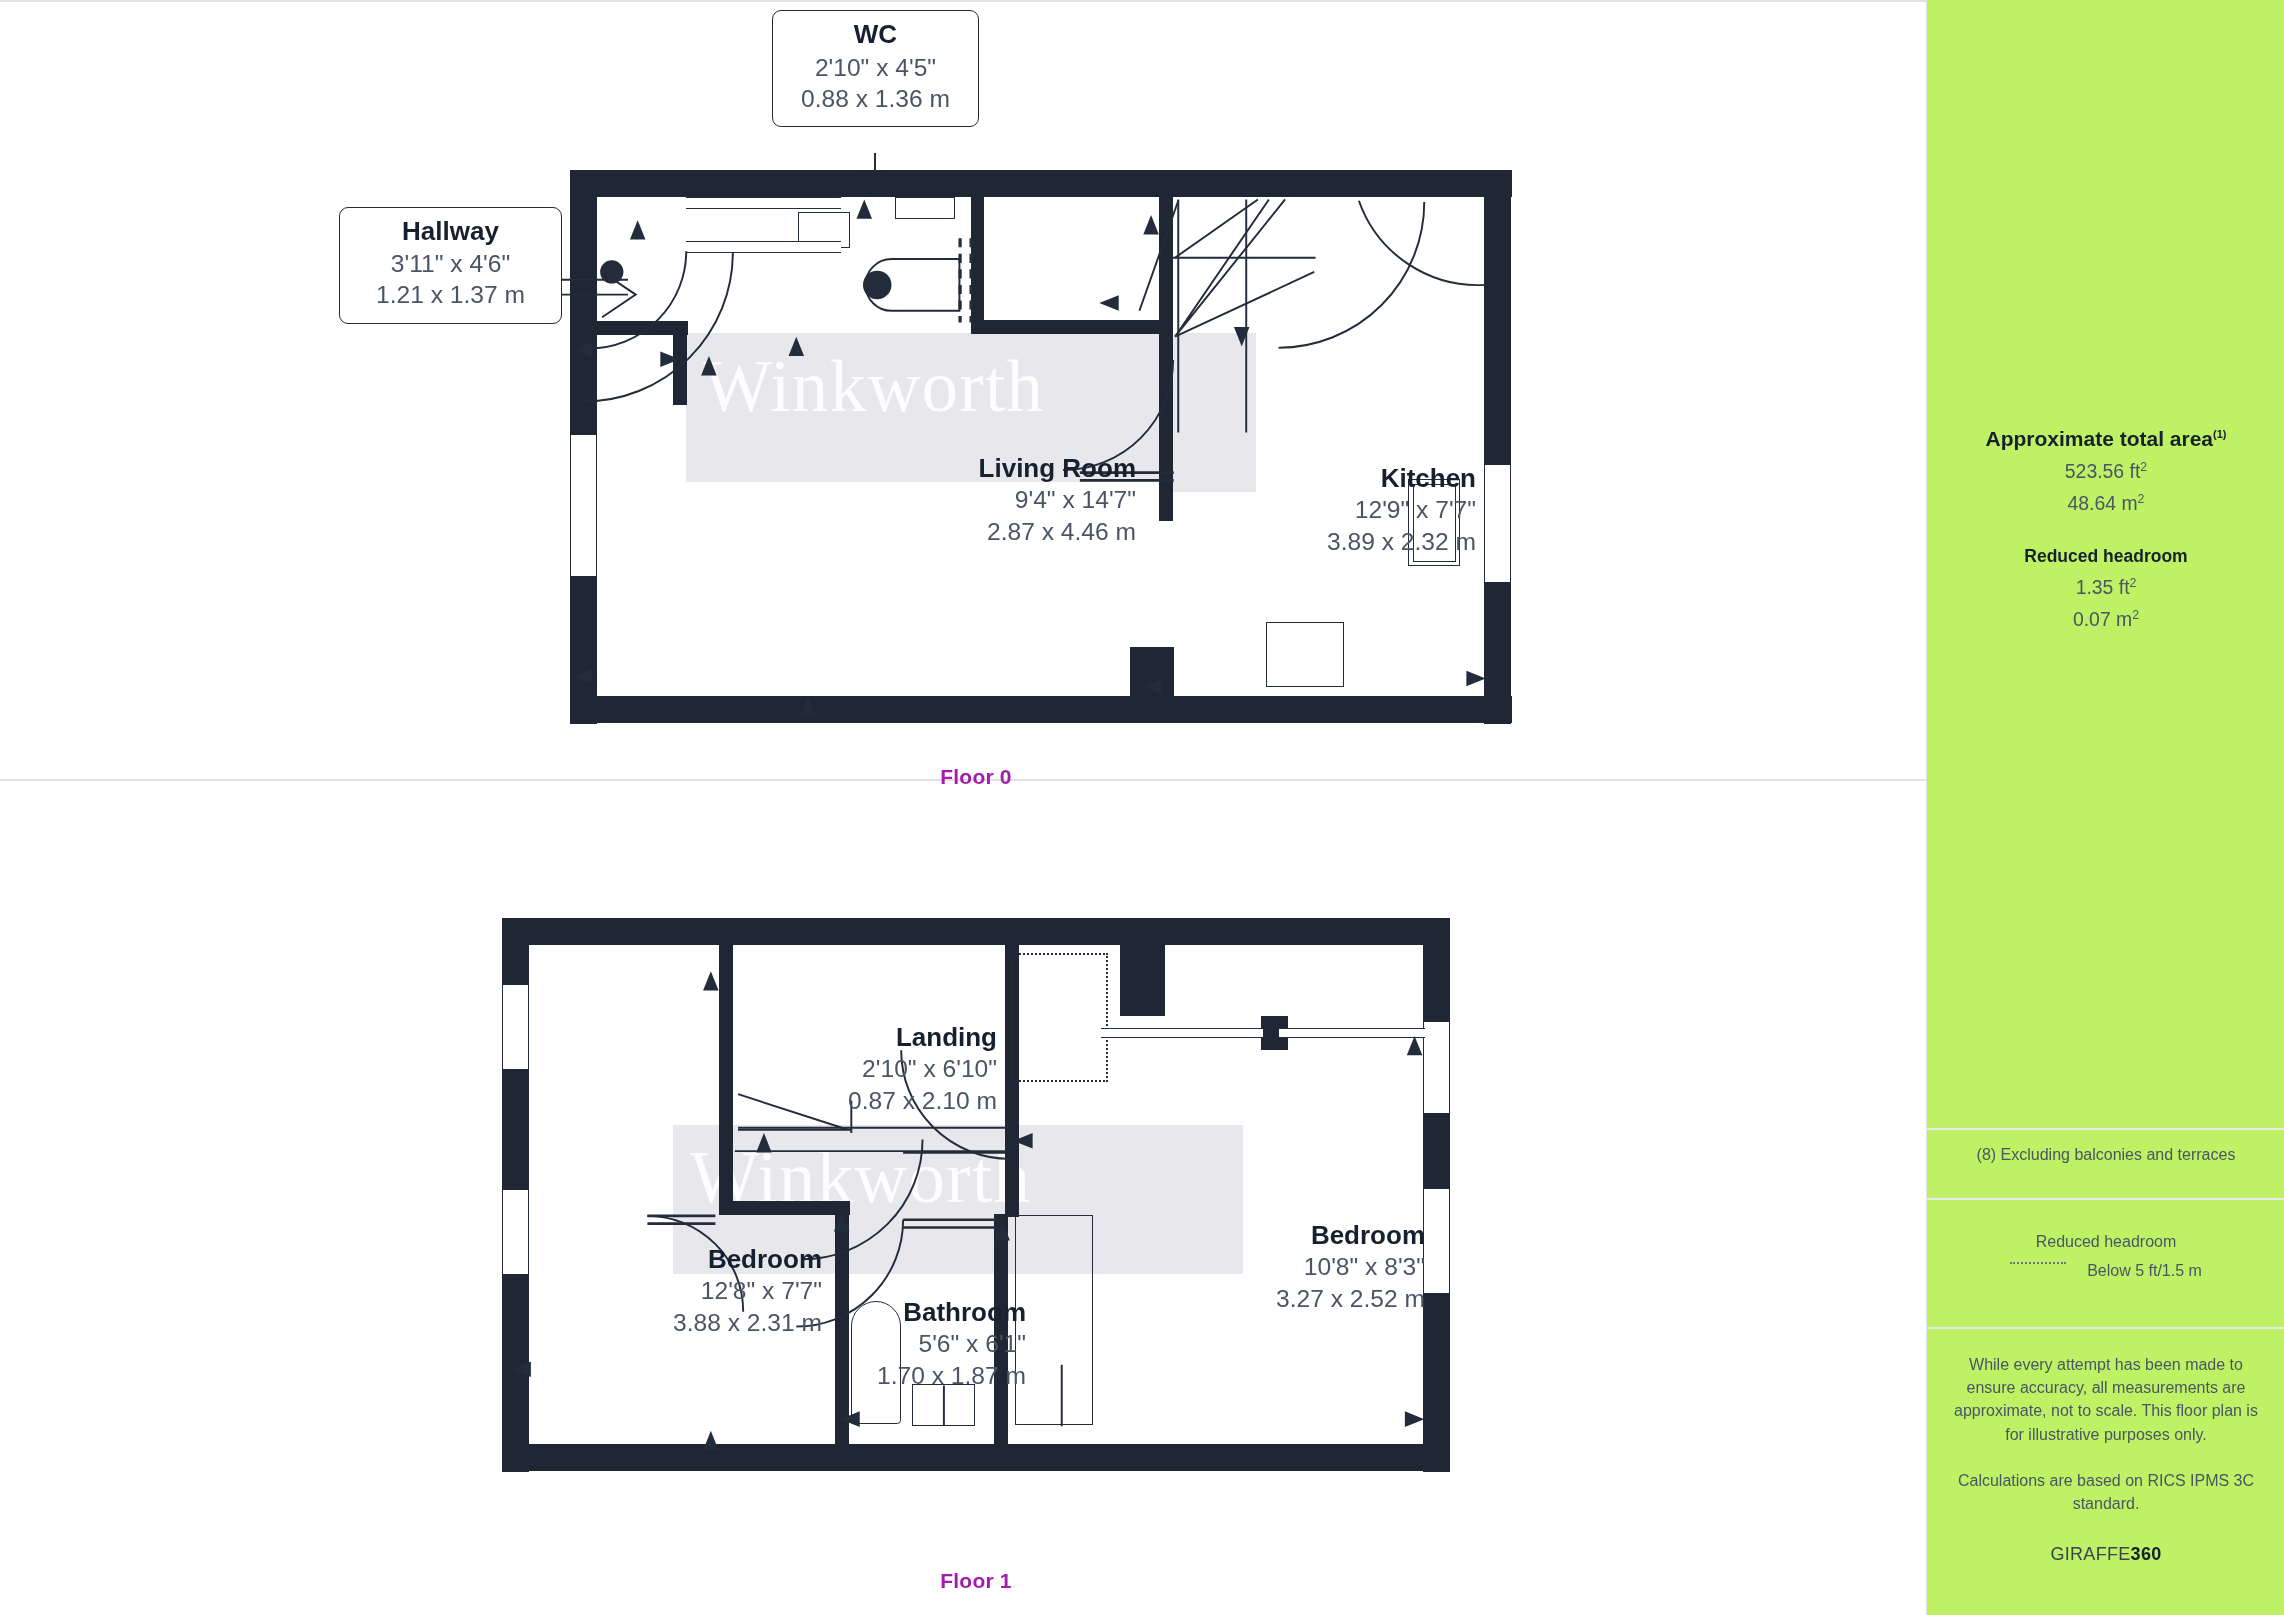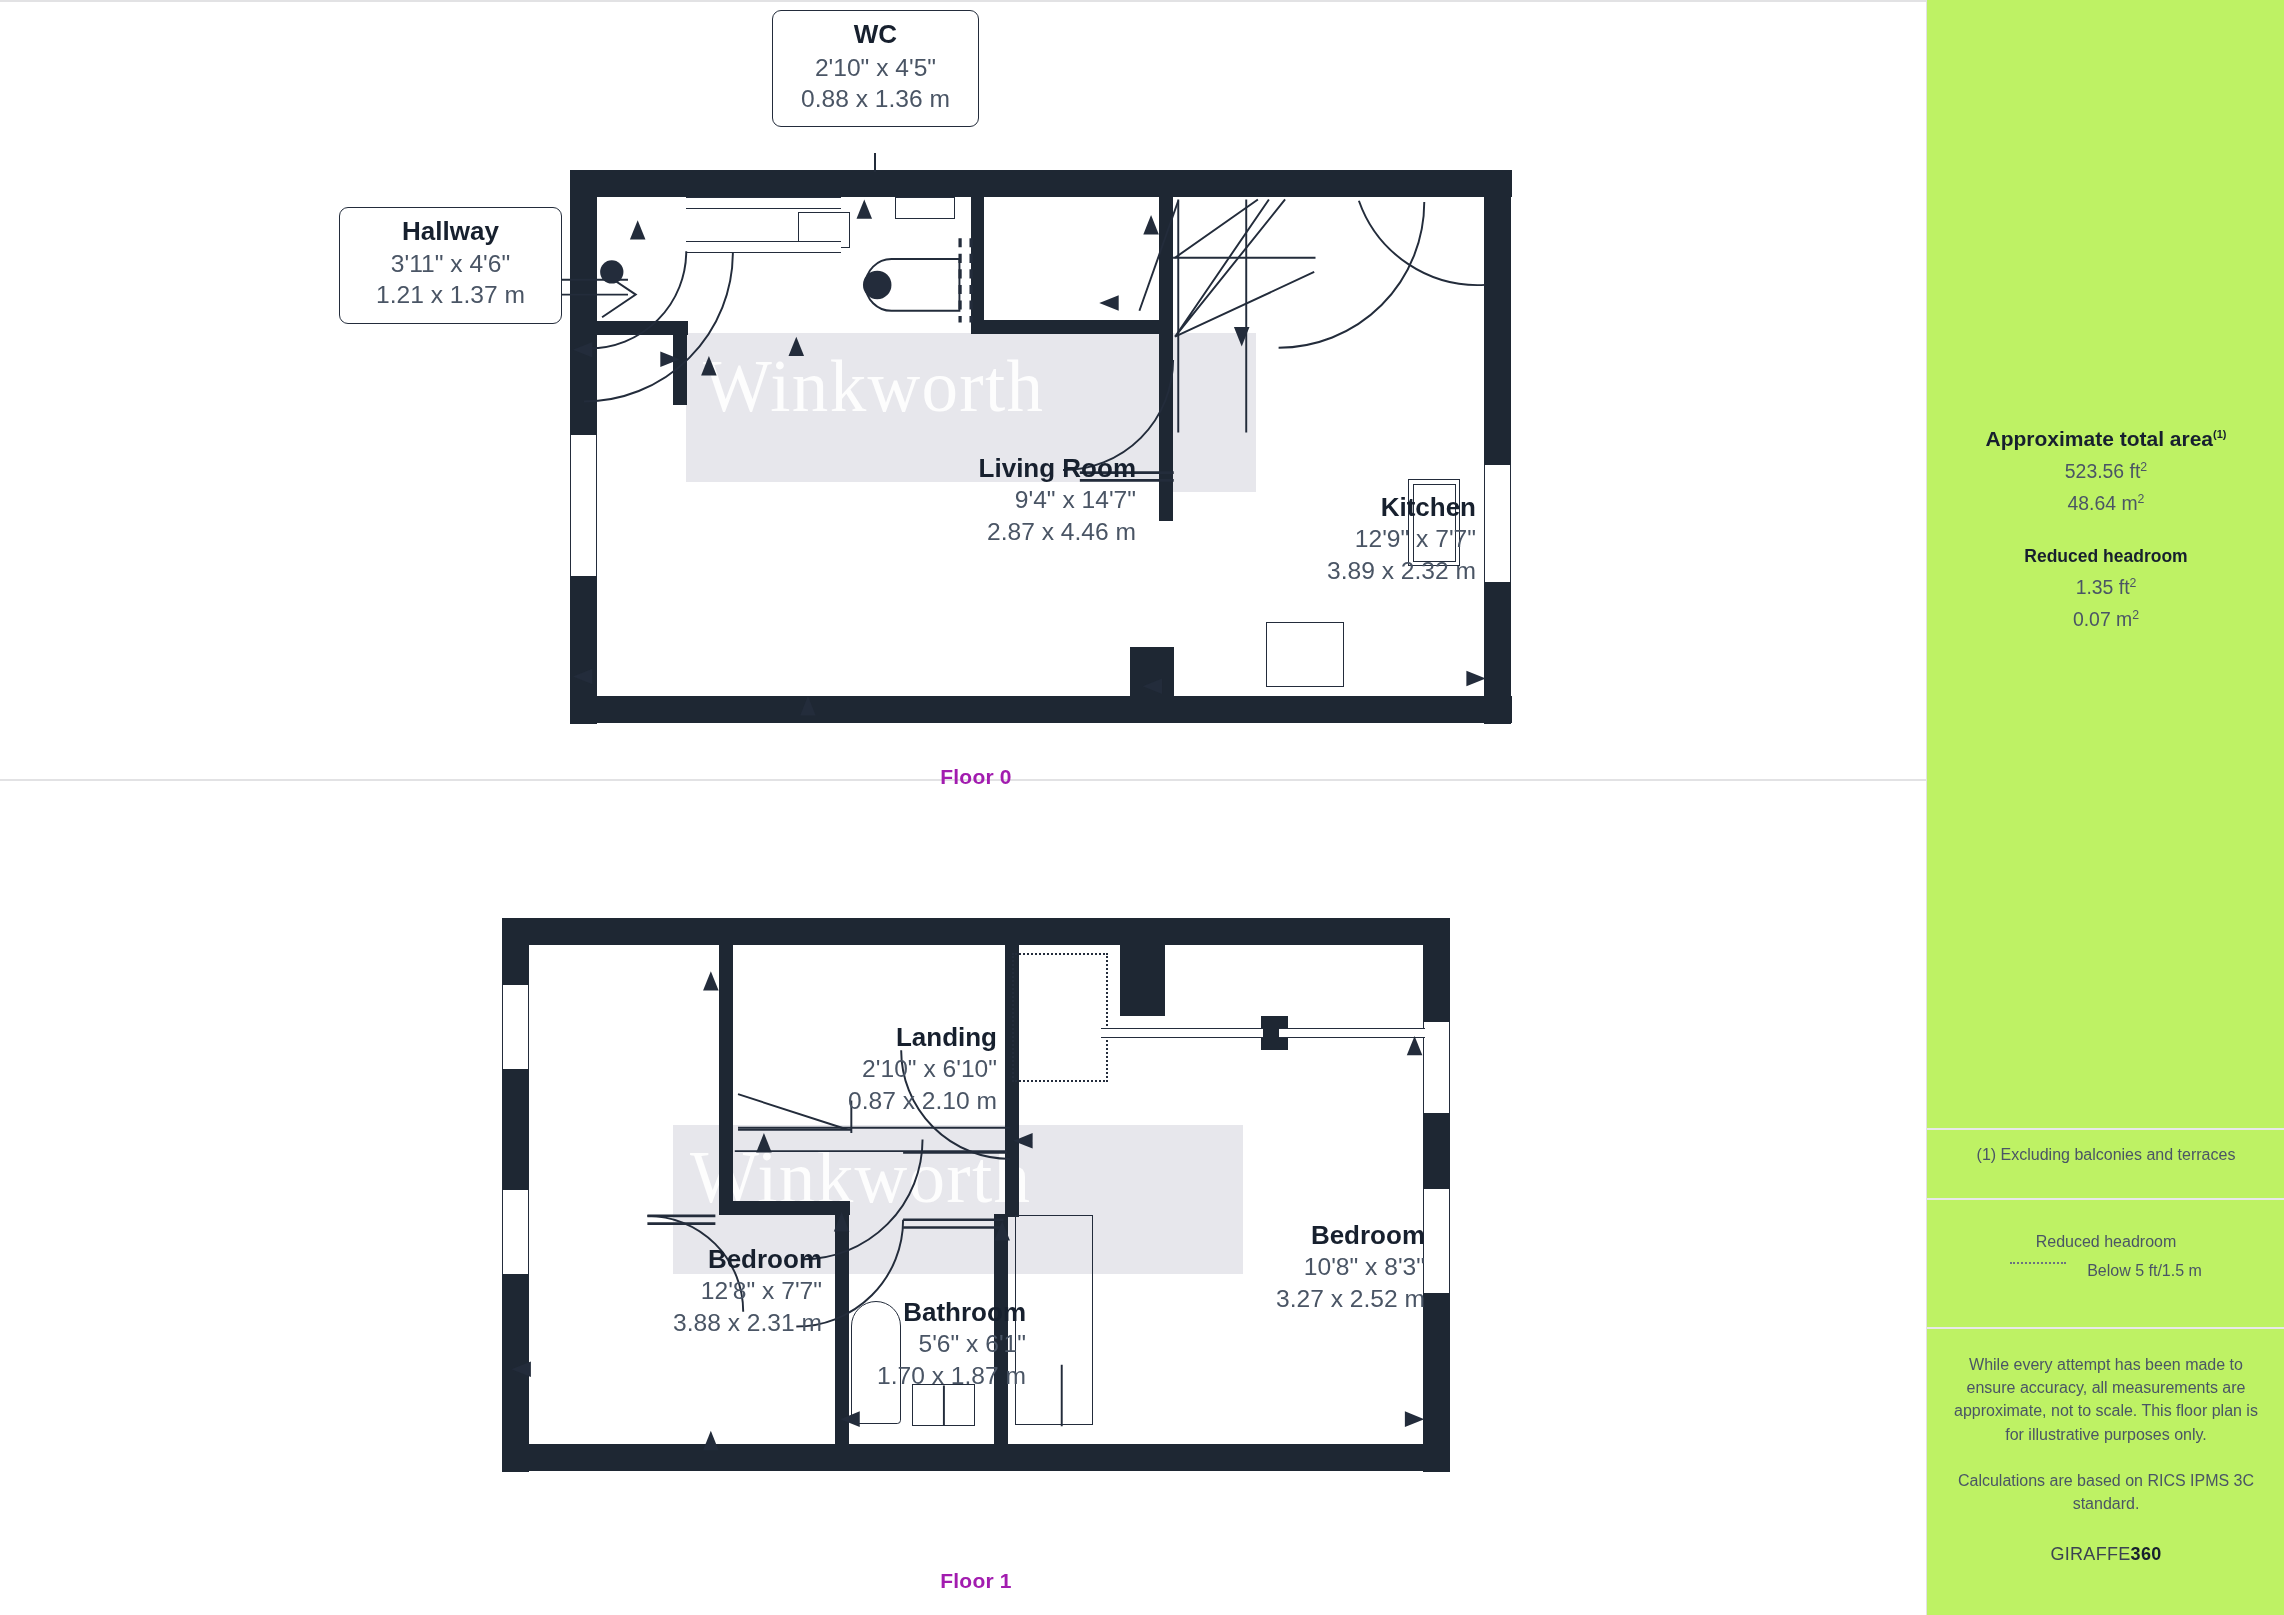--- a/index.html
+++ b/index.html
@@ -178,7 +178,7 @@
       <div class="rdim">2.87 x 4.46 m</div>
     </div>
 
-    <div class="roomlabel" style="left:1139px;top:492px;width:337px;">
+    <div class="roomlabel" style="left:1139px;top:463px;width:337px;">
       <div class="rname">Kitchen</div>
       <div class="rdim">12'9" x 7'7"</div>
       <div class="rdim">3.89 x 2.32 m</div>

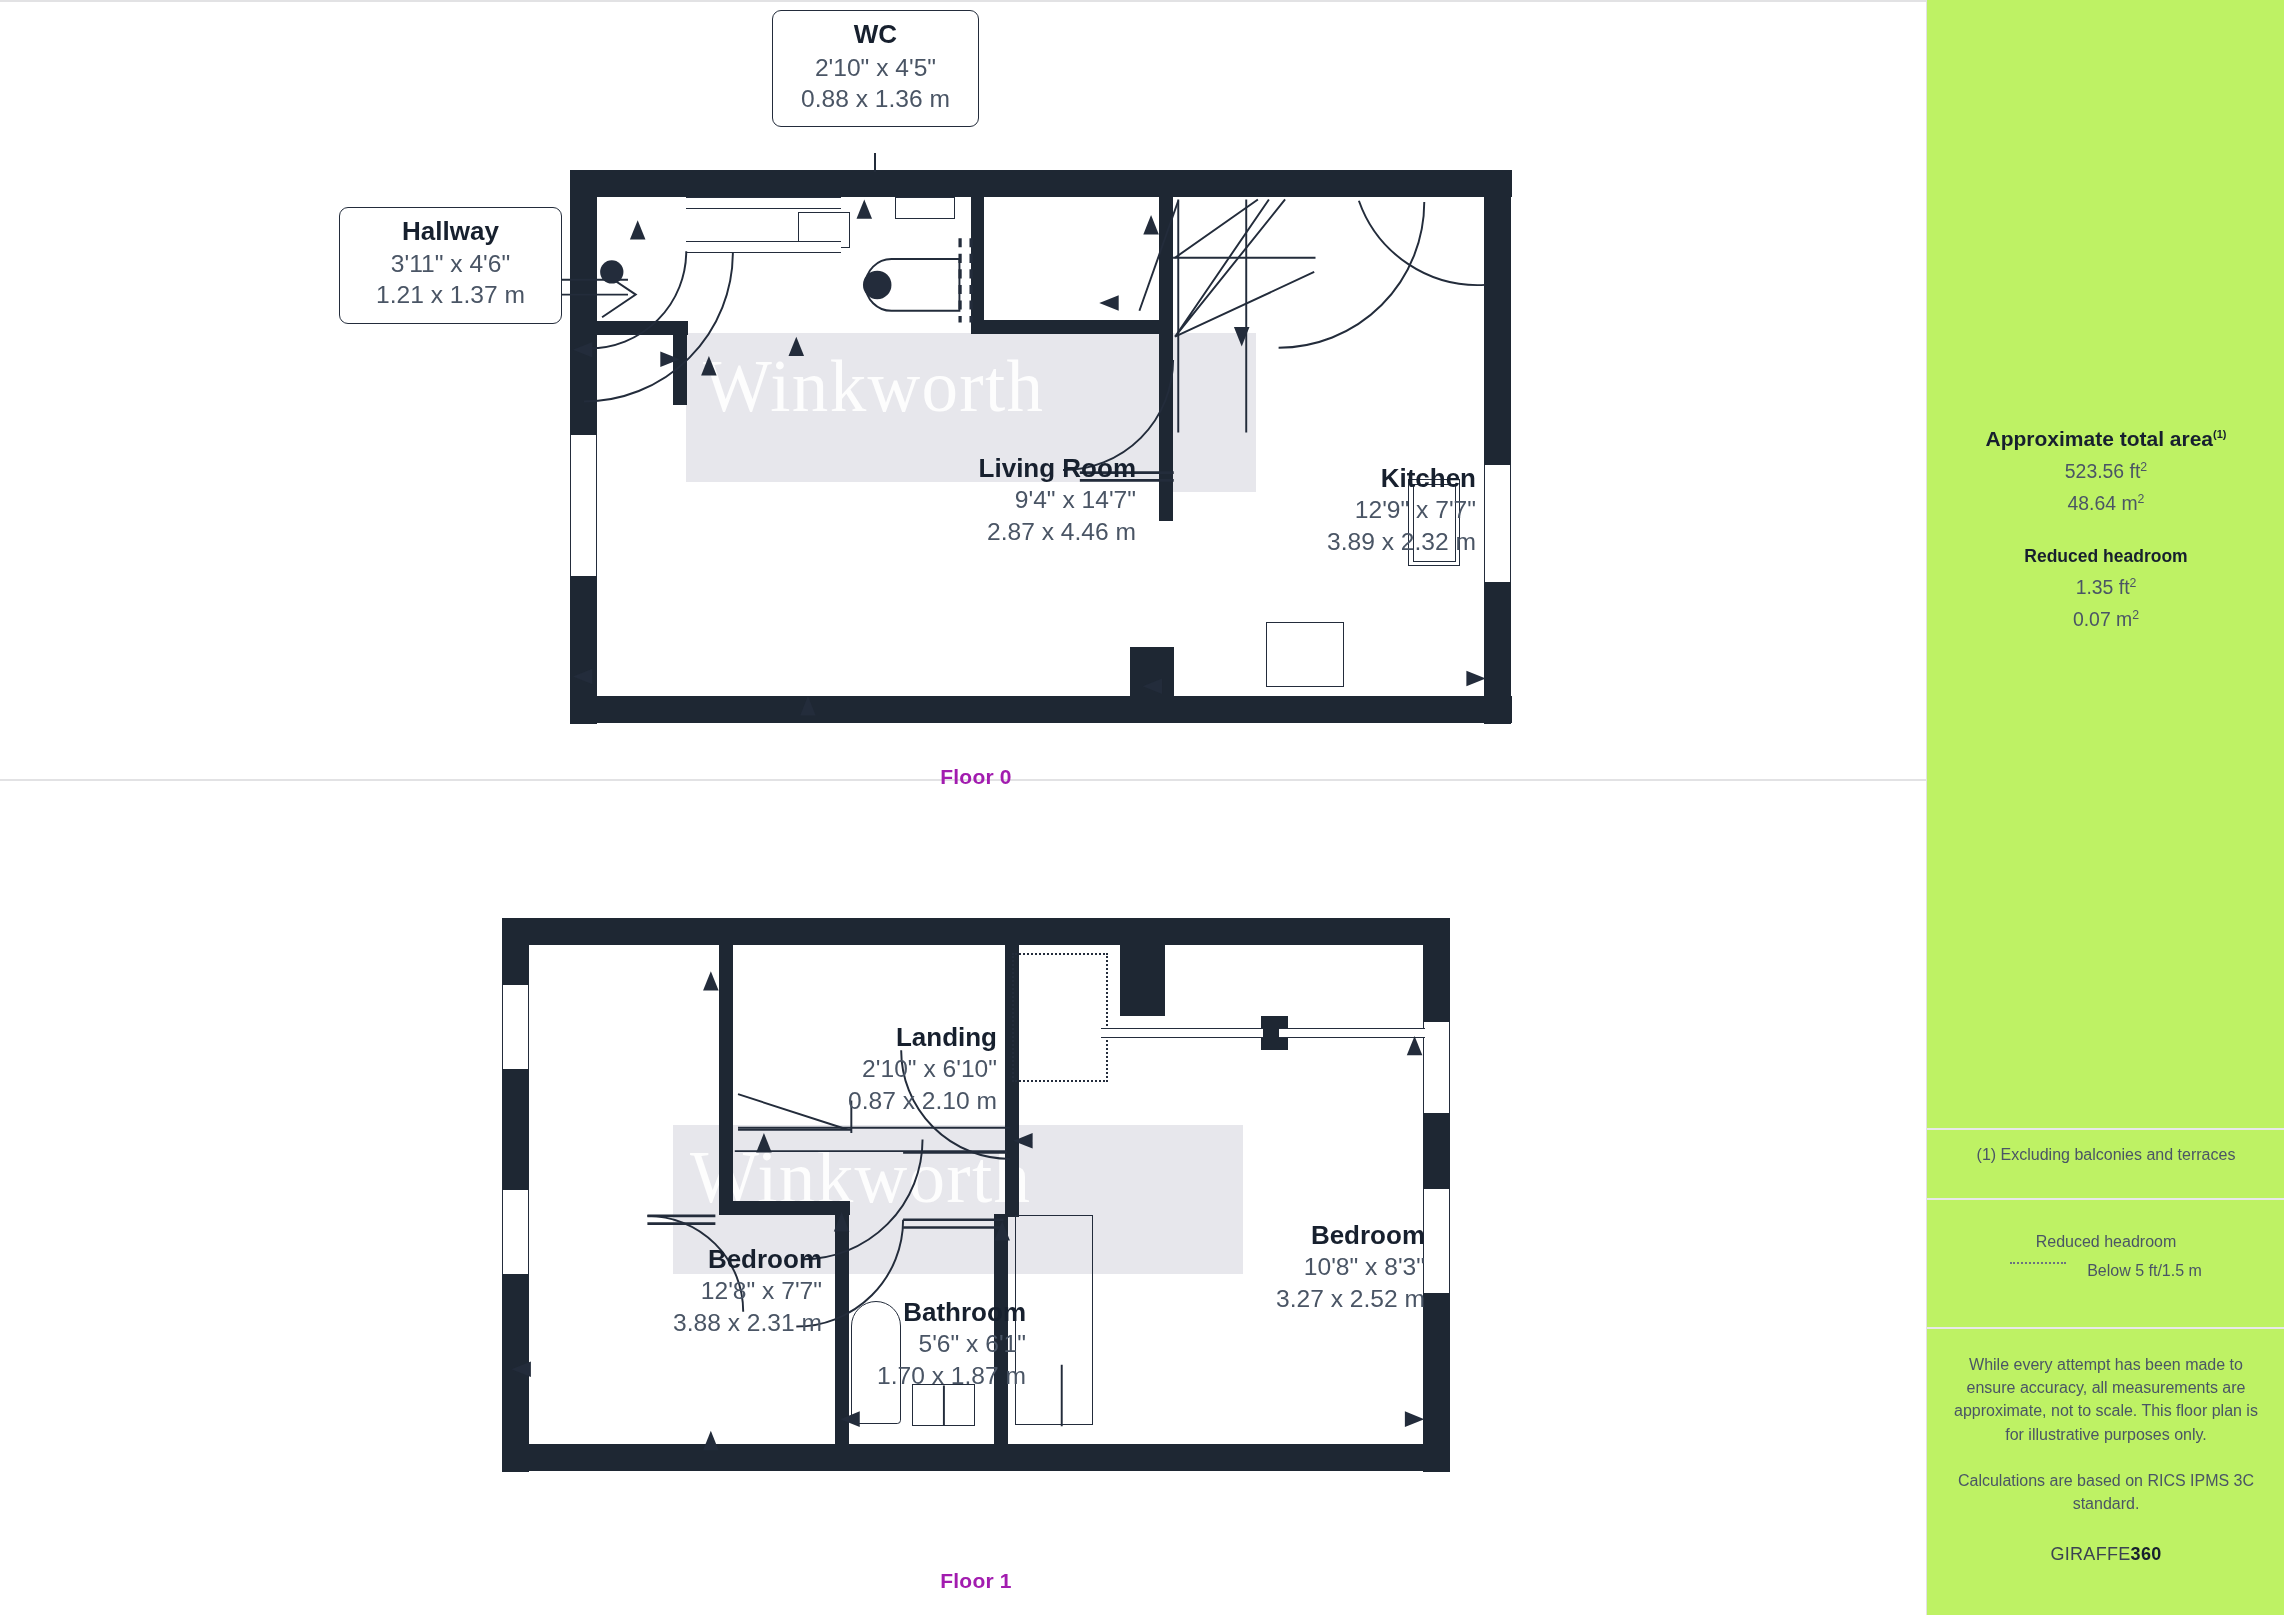--- a/index.html
+++ b/index.html
@@ -304,7 +304,7 @@
     <div class="sb-divider" style="position:absolute;left:0;top:1128px;width:358px;"></div>
 
     <div class="sb-sec" style="position:absolute;left:0;top:1146px;width:358px;">
-      <div class="sb-small">(1) Excluding balconies and terraces</div>
+      <div class="sb-small">(8) Excluding balconies and terraces</div>
     </div>
 
     <div class="sb-divider" style="position:absolute;left:0;top:1198px;width:358px;"></div>

